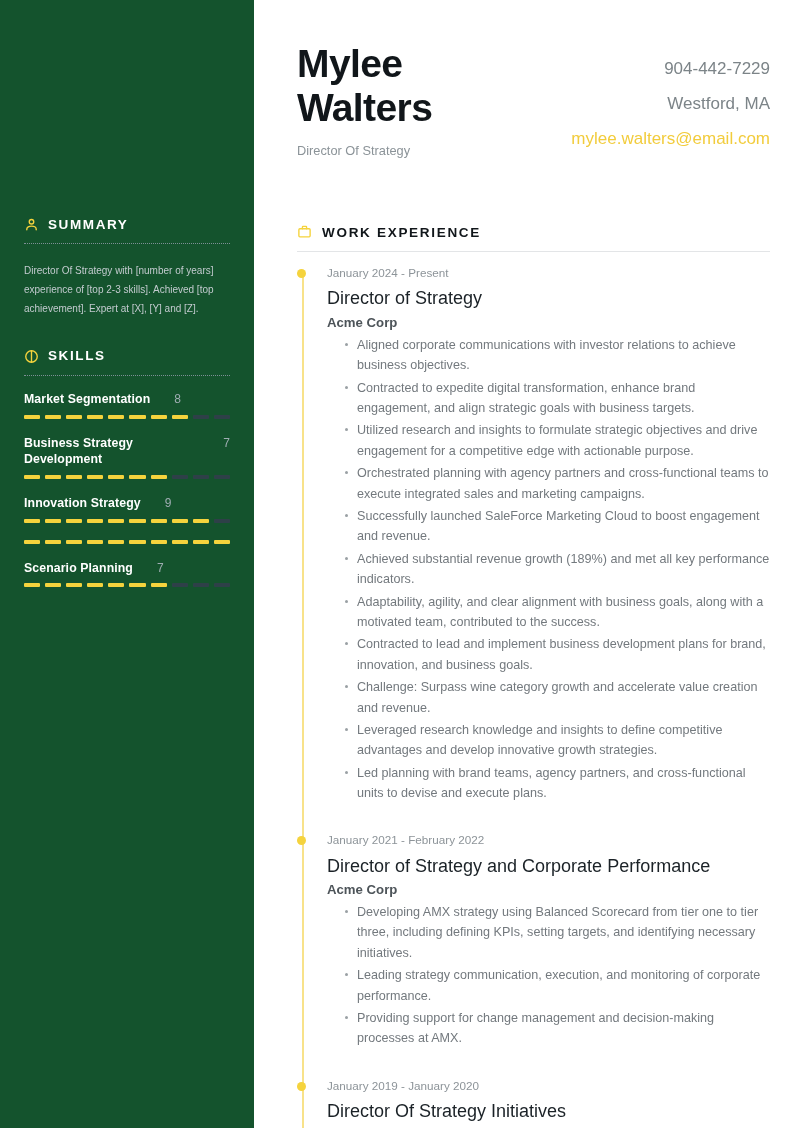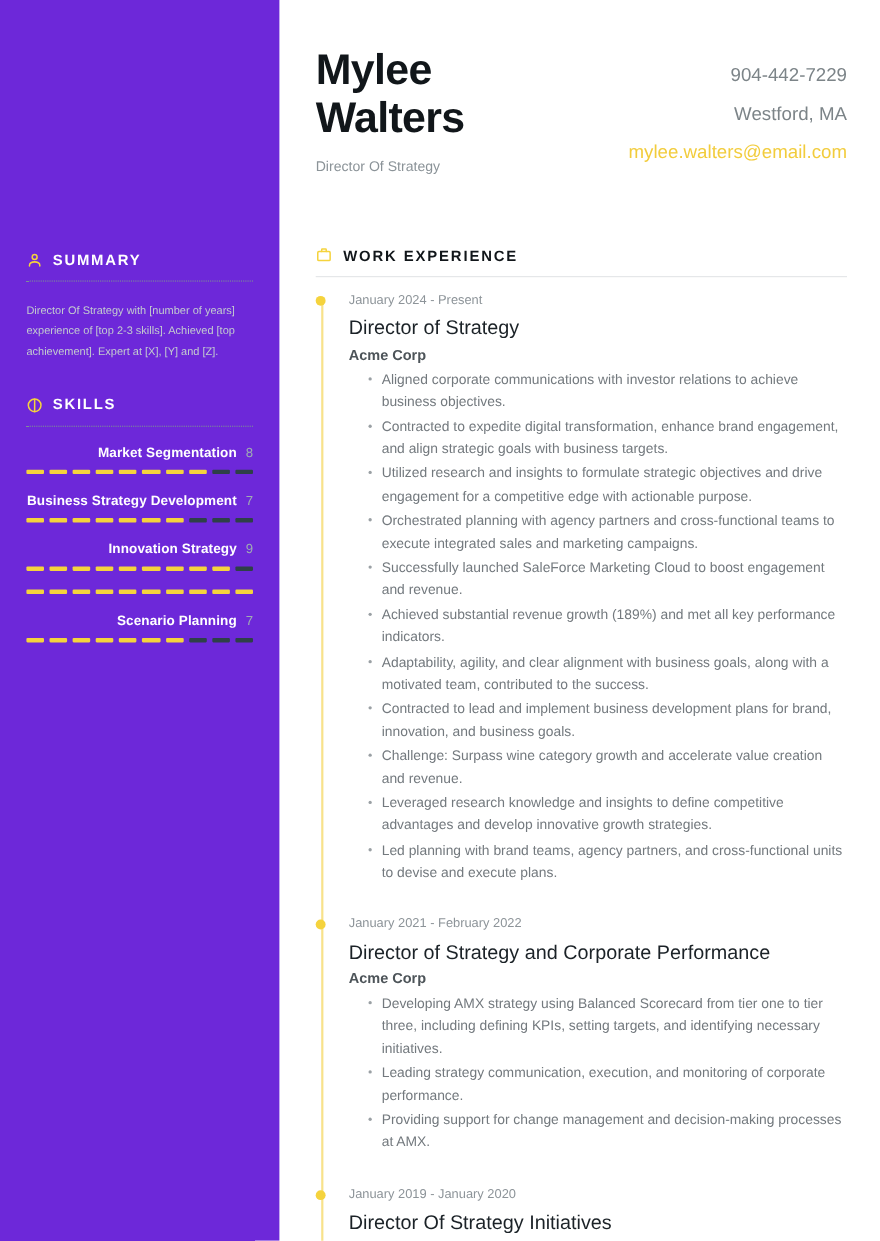--- a/index.html
+++ b/index.html
@@ -105,6 +105,7 @@
     flex: 1;
     padding: 42px 30px 0 33px;
     position: relative;
+    margin-left: 10px;
   }
 
   .header {

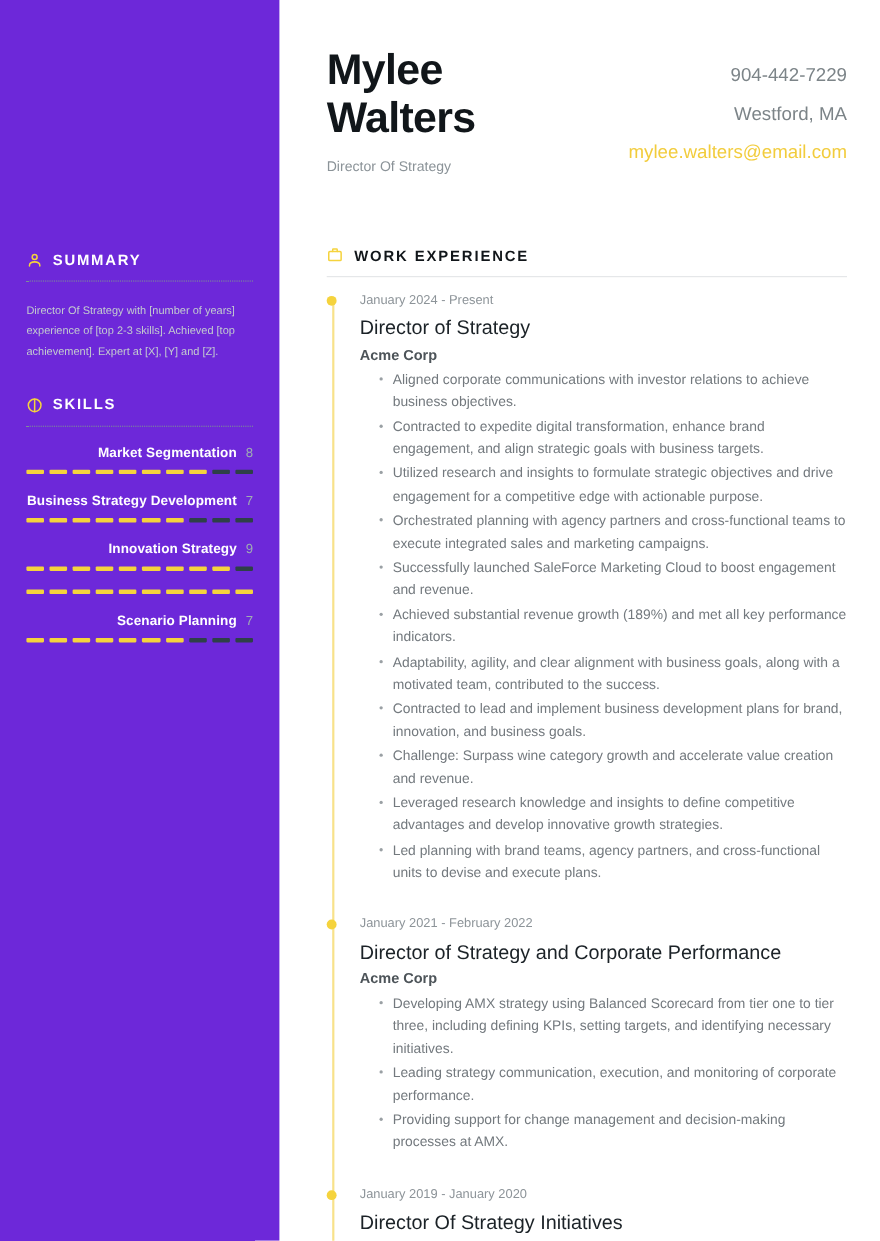--- a/index.html
+++ b/index.html
@@ -24,8 +24,8 @@
   .sidebar {
     width: 254px;
     min-width: 254px;
-    background: #6d28d9;
-    padding: 16px 14px;
+    background: #14532d;
+    padding: 4px 14px;
     color: #ffffff;
     position: relative;
   }

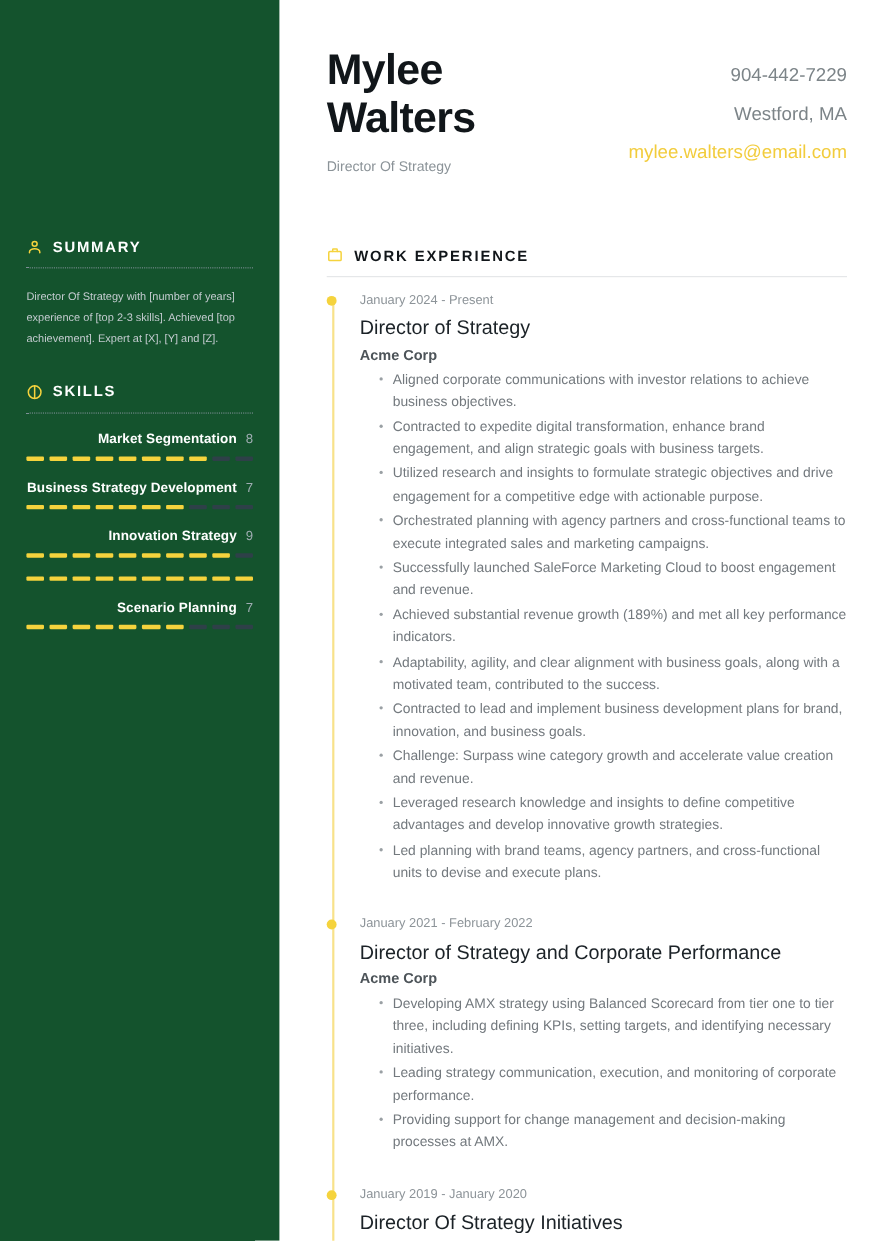--- a/index.html
+++ b/index.html
@@ -70,8 +70,8 @@
   .skill-top {
     display: flex;
     align-items: flex-start;
-    justify-content: flex-end;
-    gap: 8px;
+    justify-content: flex-start;
+    gap: 24px;
   }
   .skill-name {
     font-size: 12.3px;

